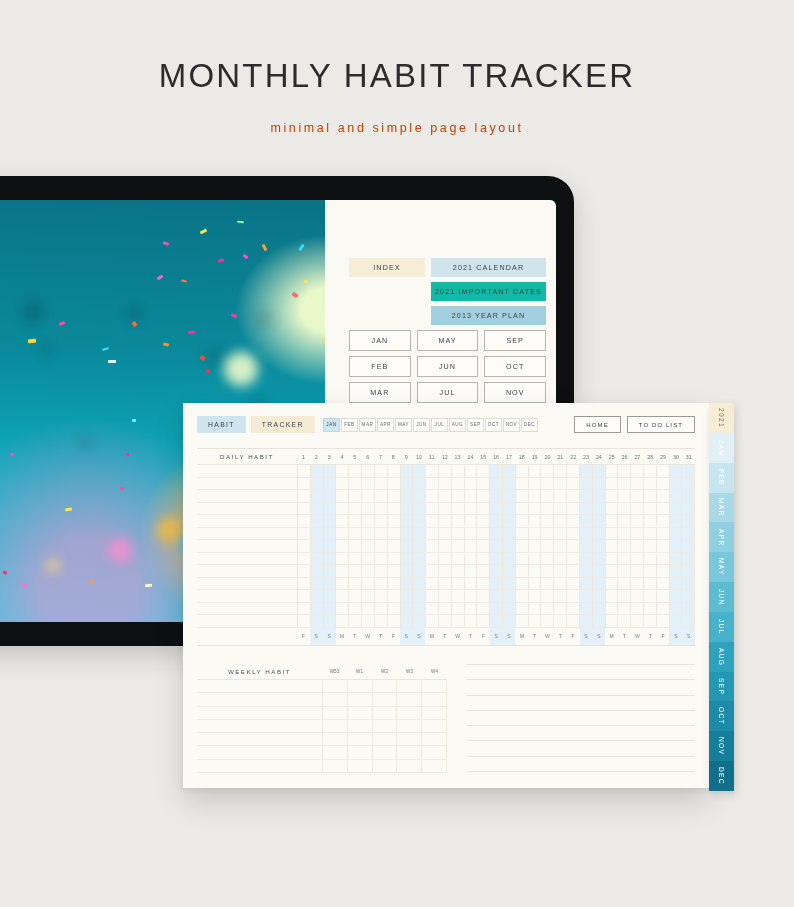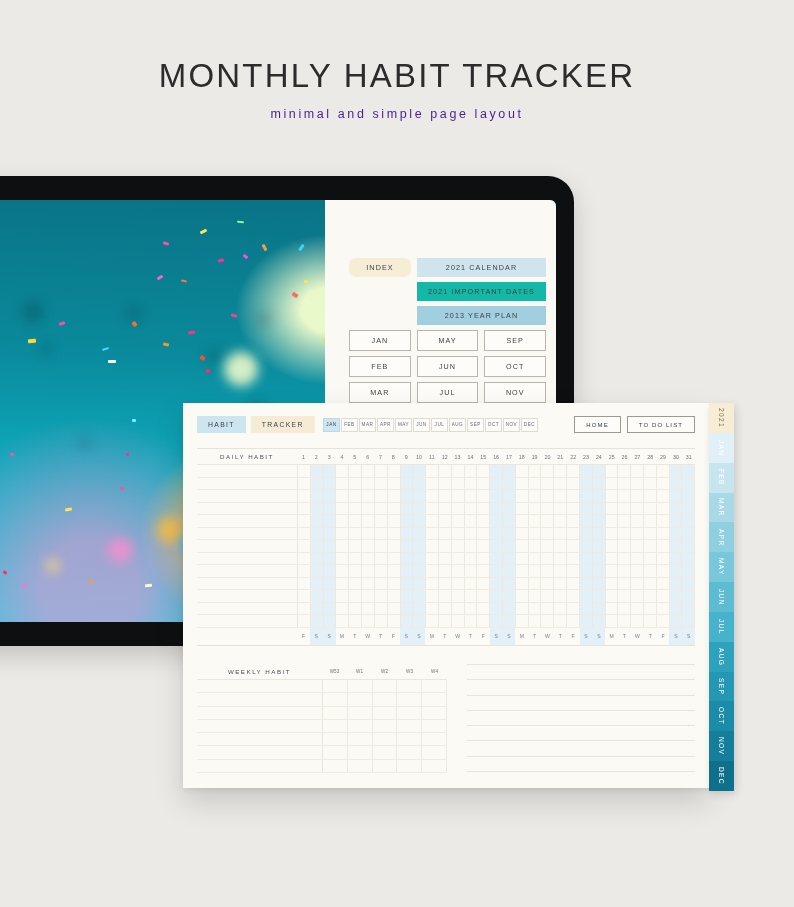--- a/index.html
+++ b/index.html
@@ -17,7 +17,7 @@
     line-height:1.1;
   }
   .hdr-sub{
-    margin-top:13px;font-size:12.5px;letter-spacing:2.6px;color:#4c1d95;
+    margin-top:27px;font-size:12.5px;letter-spacing:2.6px;color:#c2410c;
   }
 
   

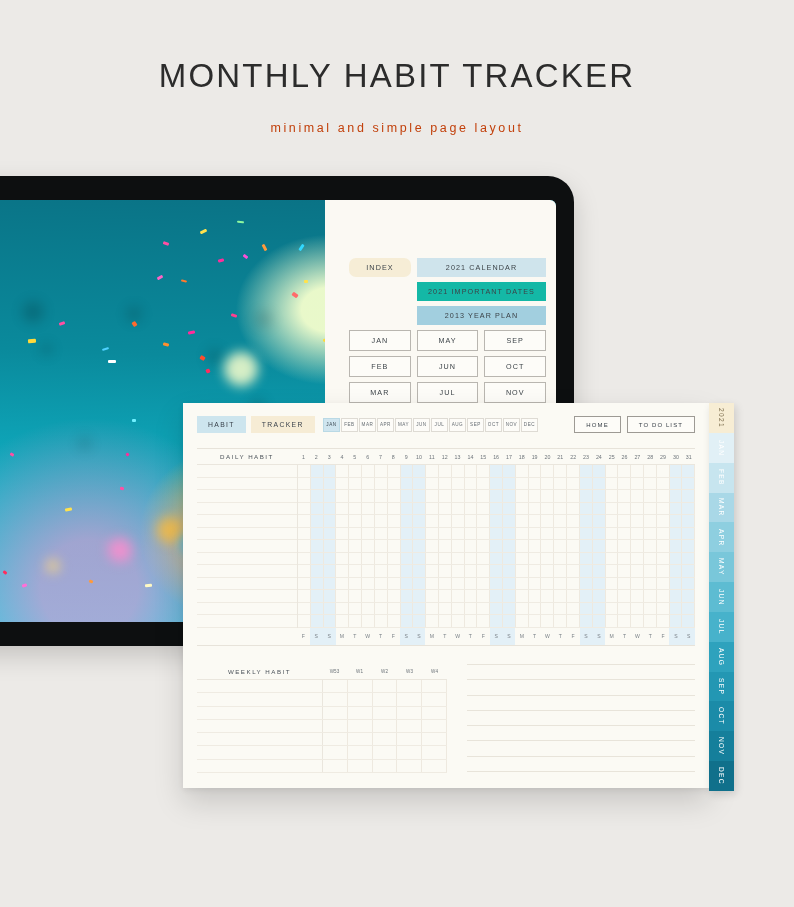--- a/index.html
+++ b/index.html
@@ -52,7 +52,7 @@
     font-size:7.2px;letter-spacing:1.1px;color:#3c4348;text-align:center;
     padding:5px 0;
   }
-  .idx-label{width:62px;background:#f6edd6;border-radius:7px;}
+  .idx-label{width:76px;background:#f6edd6;}
   .idx-wide{flex:1;}
   .c1{background:#cfe4ec;}
   .c2{background:#14b8a6;}

